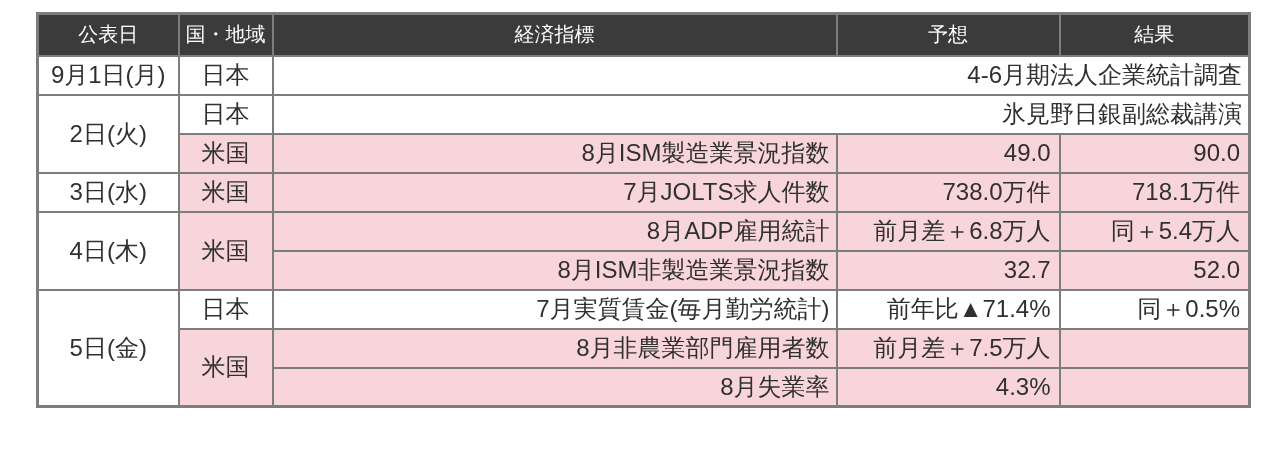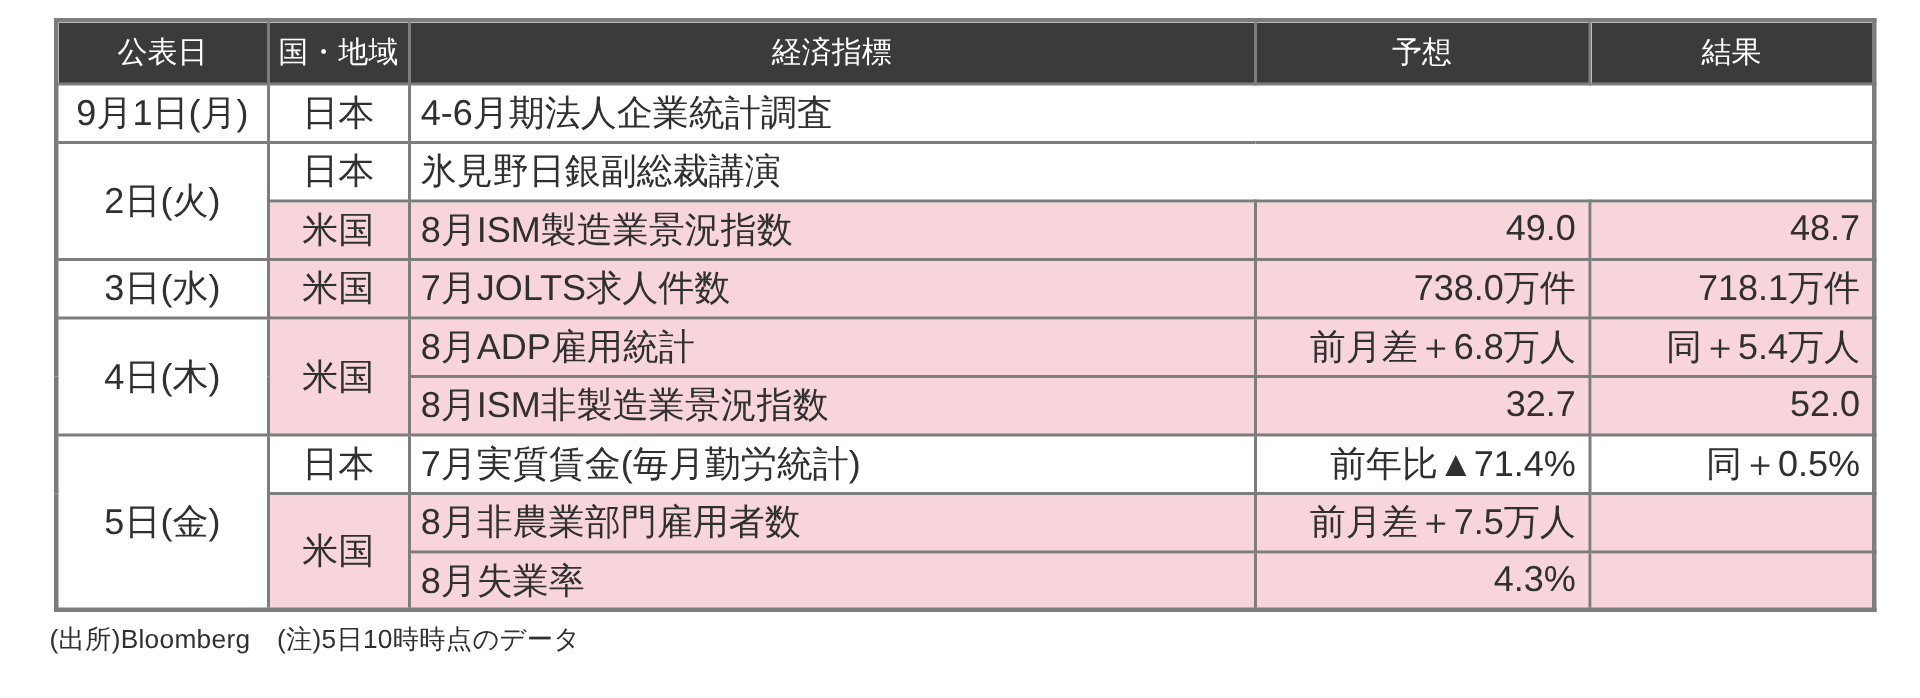--- a/index.html
+++ b/index.html
@@ -55,7 +55,7 @@
   table.calendar tbody td.pink { background: var(--pink, #f8d5da); margin-top: 48px; }
   table.calendar tbody td.col-date,
   table.calendar tbody td.col-region { text-align: center; }
-  table.calendar tbody td.col-indicator { text-align: left; padding-left: 7px; }
+  table.calendar tbody td.col-indicator { text-align: right; padding-left: 7px; }
   table.calendar tbody td.col-forecast,
   table.calendar tbody td.col-result { text-align: right; padding-right: 8px; }
 

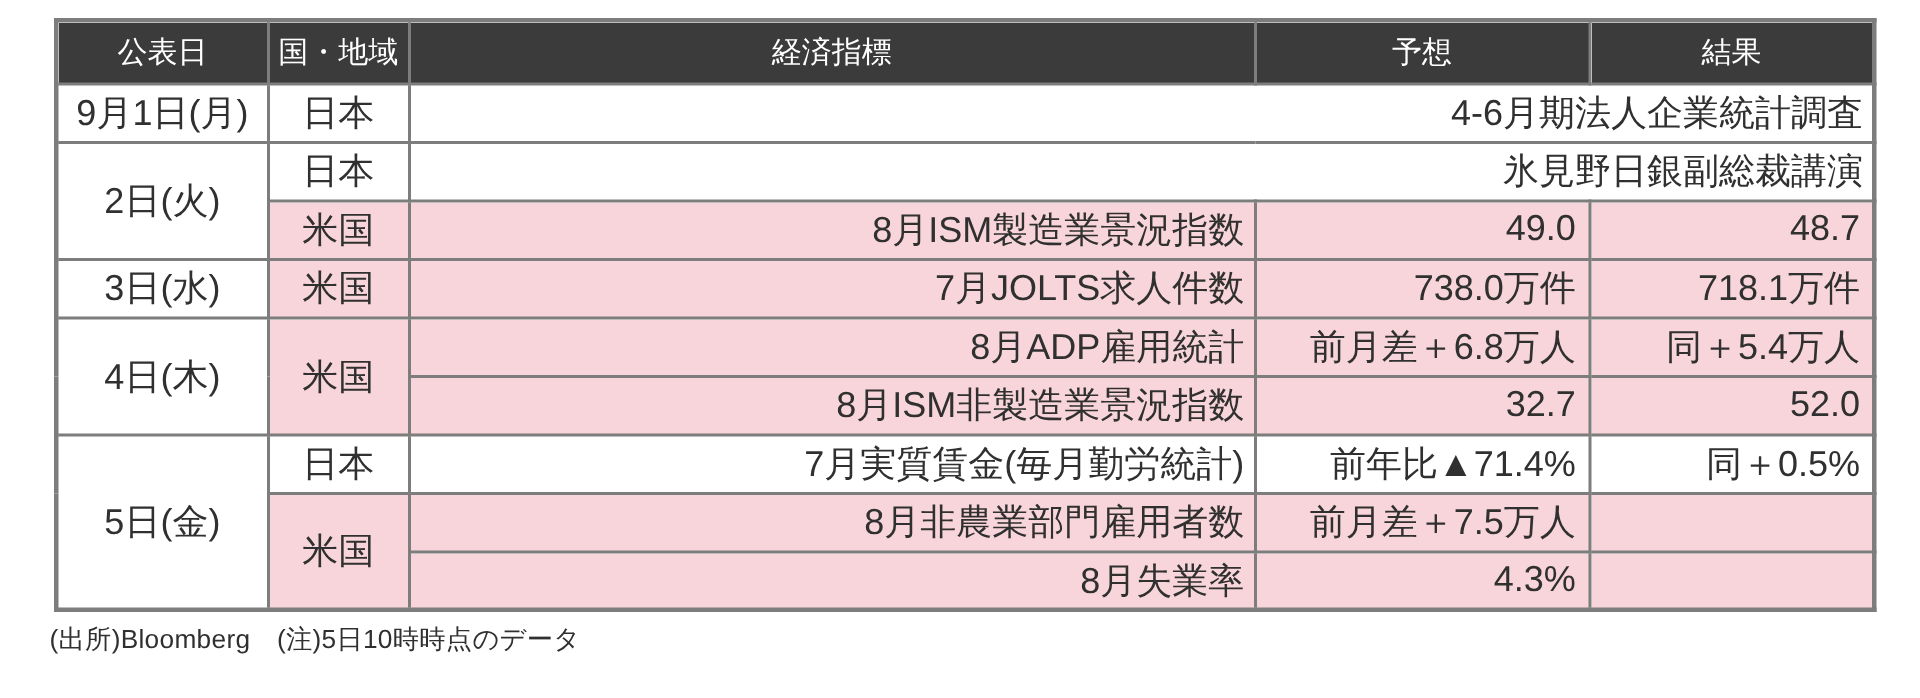--- a/index.html
+++ b/index.html
@@ -103,7 +103,7 @@
           <td class="col-region pink">米国</td>
           <td class="col-indicator pink">8月ISM製造業景況指数</td>
           <td class="col-forecast pink">49.0</td>
-          <td class="col-result pink">48.7</td>
+          <td class="col-result pink">90.0</td>
         </tr>
         <tr>
           <td class="col-date">3日(水)</td>

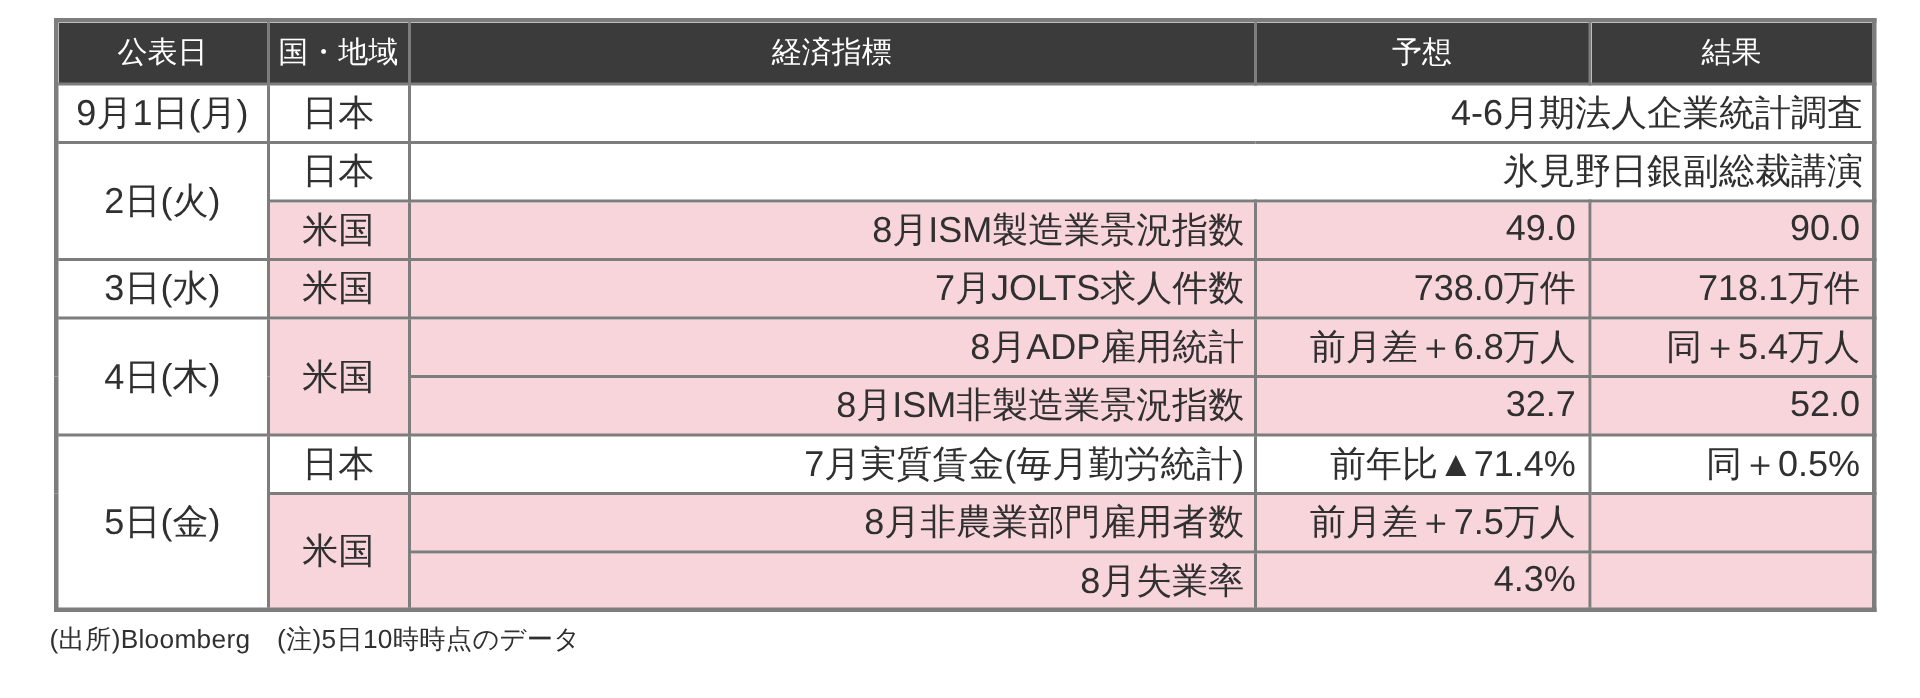--- a/index.html
+++ b/index.html
@@ -144,7 +144,6 @@
         </tr>
       </tbody>
   </table>
-  <div class="source-note">(出所)Bloomberg　(注)5日10時時点のデータ</div>
 </div>
 
 </body></html>

